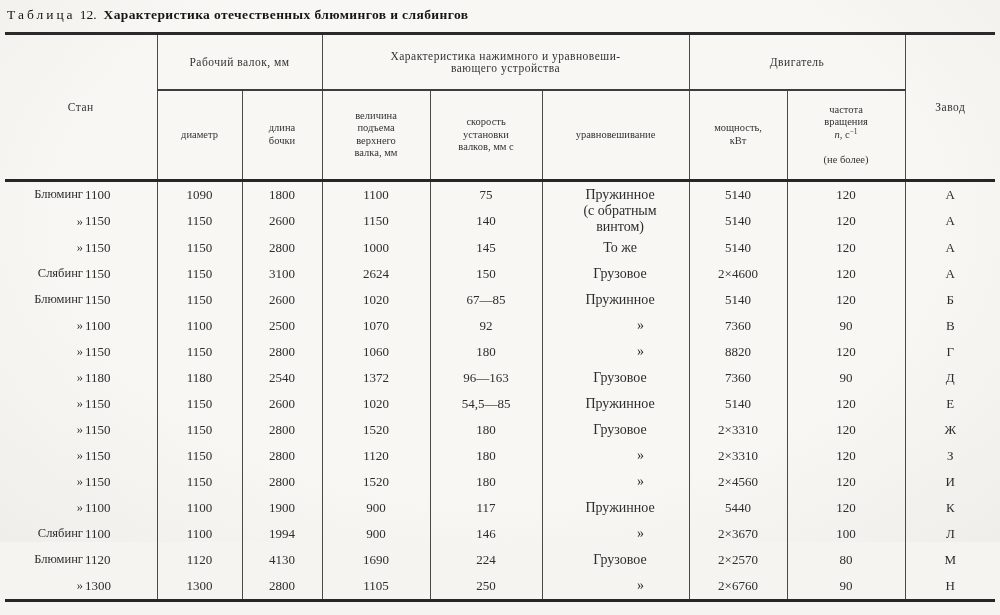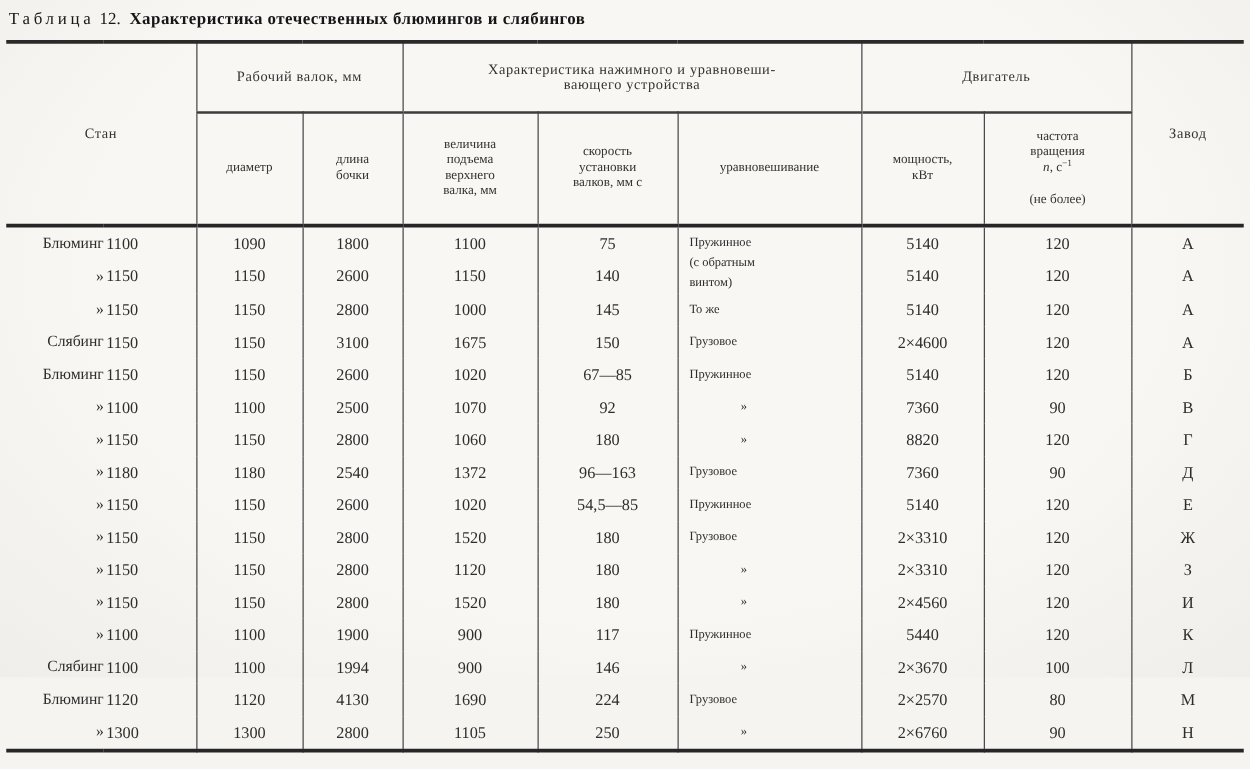--- a/index.html
+++ b/index.html
@@ -69,9 +69,9 @@
   tbody td.c2, tbody td.c3, tbody td.c4, tbody td.c5,
   tbody td.c7, tbody td.c8, tbody td.c9 { text-align: center; }
   tbody td.c6 {
-    text-align: left;
+    text-align: center;
     padding-left: 9px;
-    font-size: 10px;
+    font-size: 14px;
     line-height: 16px;
   }
   tbody td.c6.ditto { padding-left: 50px; }

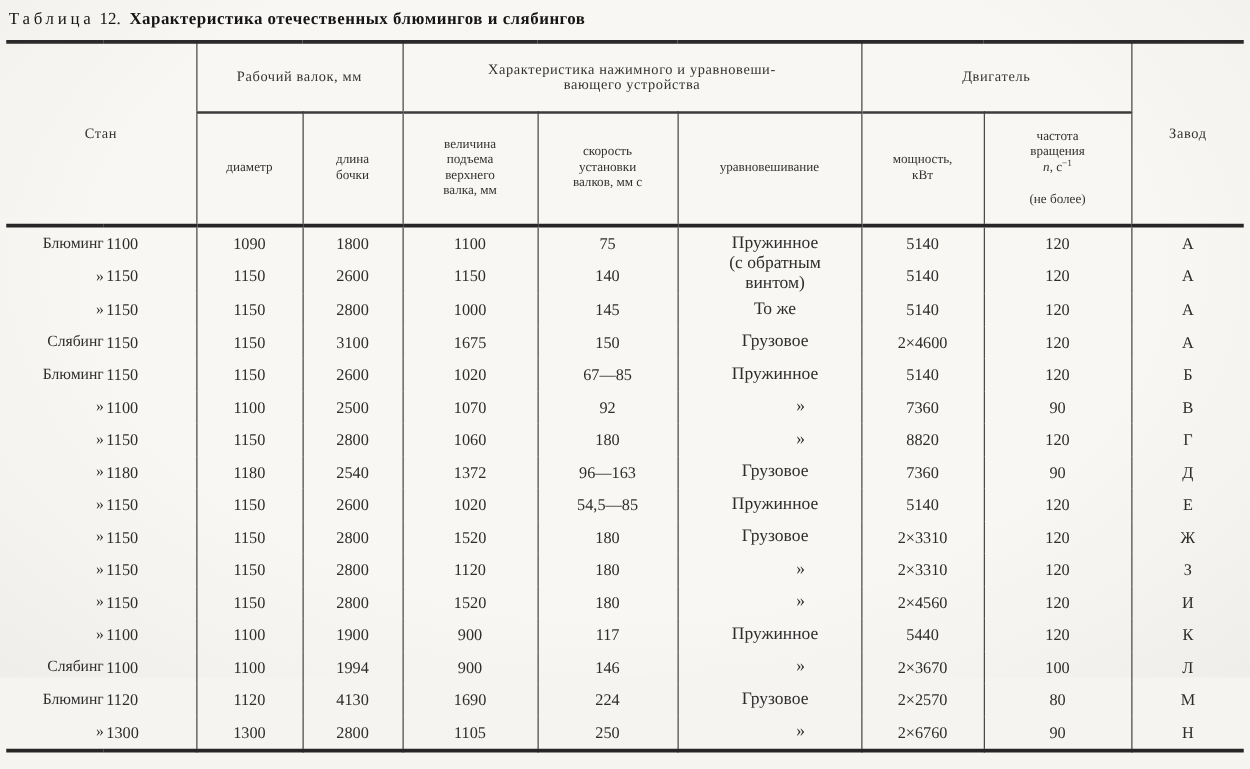--- a/index.html
+++ b/index.html
@@ -174,7 +174,7 @@
           <td class="c1">1150</td>
           <td class="c2 bl">1150</td>
           <td class="c3 bl">3100</td>
-          <td class="c4 bl">1675</td>
+          <td class="c4 bl">2624</td>
           <td class="c5 bl">150</td>
           <td class="c6 bl">Грузовое</td>
           <td class="c7 bl">2×4600</td>

